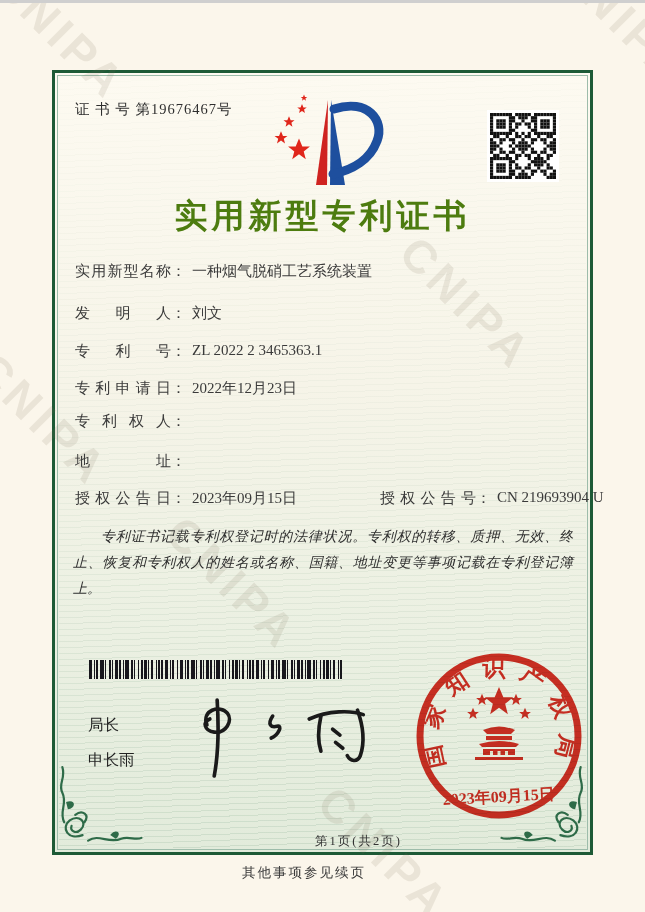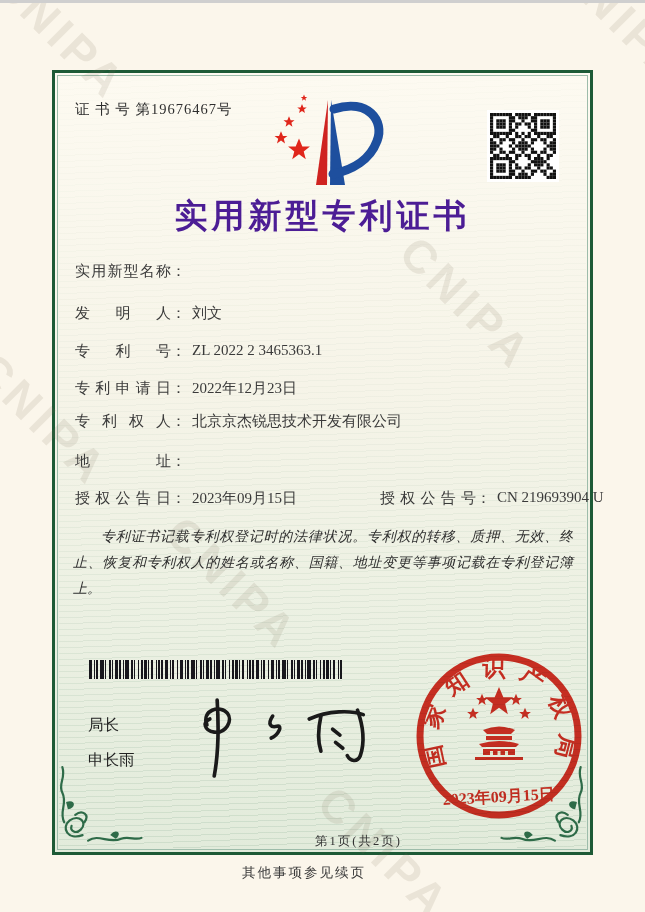--- a/index.html
+++ b/index.html
@@ -25,7 +25,7 @@
   .qr{position:absolute;left:487px;top:110px;z-index:3;background:#fff;padding:3px;}
 
   .title{position:absolute;left:0;top:194px;width:645px;text-align:center;z-index:3;
-         font-size:33px;font-weight:bold;color:#4c1d95;letter-spacing:4px;}
+         font-size:33px;font-weight:bold;color:#4d7c0f;letter-spacing:4px;}
 
   .field-row{position:absolute;left:75px;z-index:3;display:flex;align-items:flex-start;
              font-size:15px;color:#3a3a3a;}

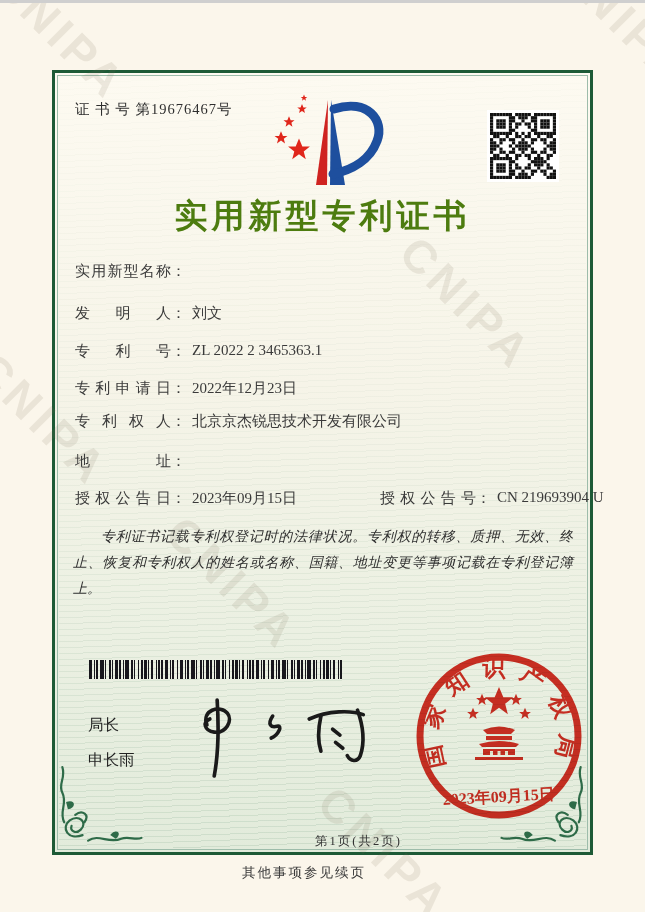--- a/index.html
+++ b/index.html
@@ -346,6 +346,7 @@
 <div class="field-row" style="top:262px">
   <span class="flabel">实用新型名称</span>
   <span class="fcolon">：</span>
+  <span class="fvalue">一种烟气脱硝工艺系统装置</span>
 </div>
 <div class="field-row" style="top:304px">
   <span class="flabel">发明人</span>

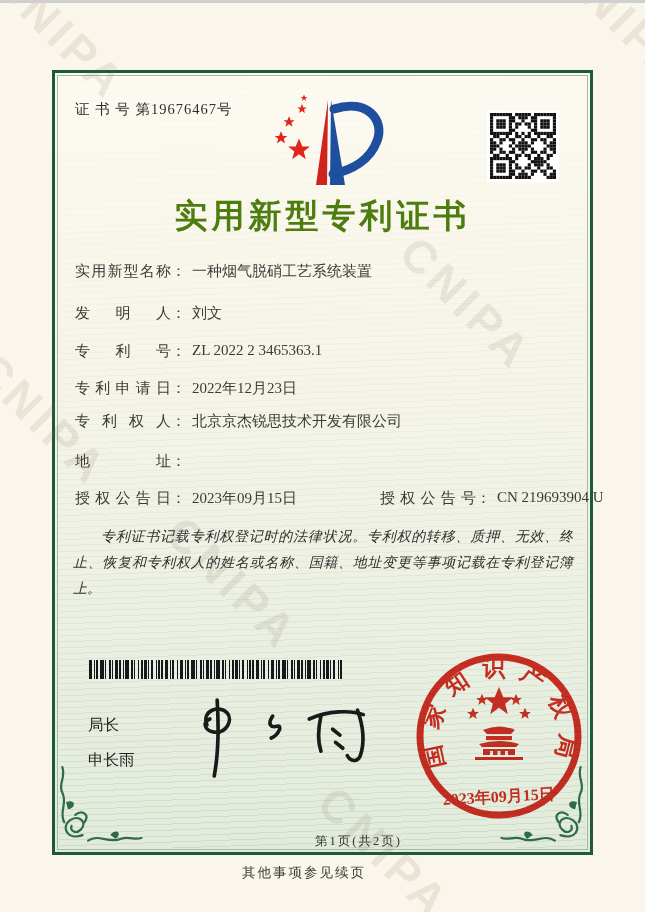--- a/index.html
+++ b/index.html
@@ -367,7 +367,6 @@
   <span class="flabel">专利权人</span>
   <span class="fcolon">：</span>
   <span class="fvalue">
-    <span class="line">北京京杰锐思技术开发有限公司</span>
   </span>
 </div>
 <div class="field-row" style="top:452px">

